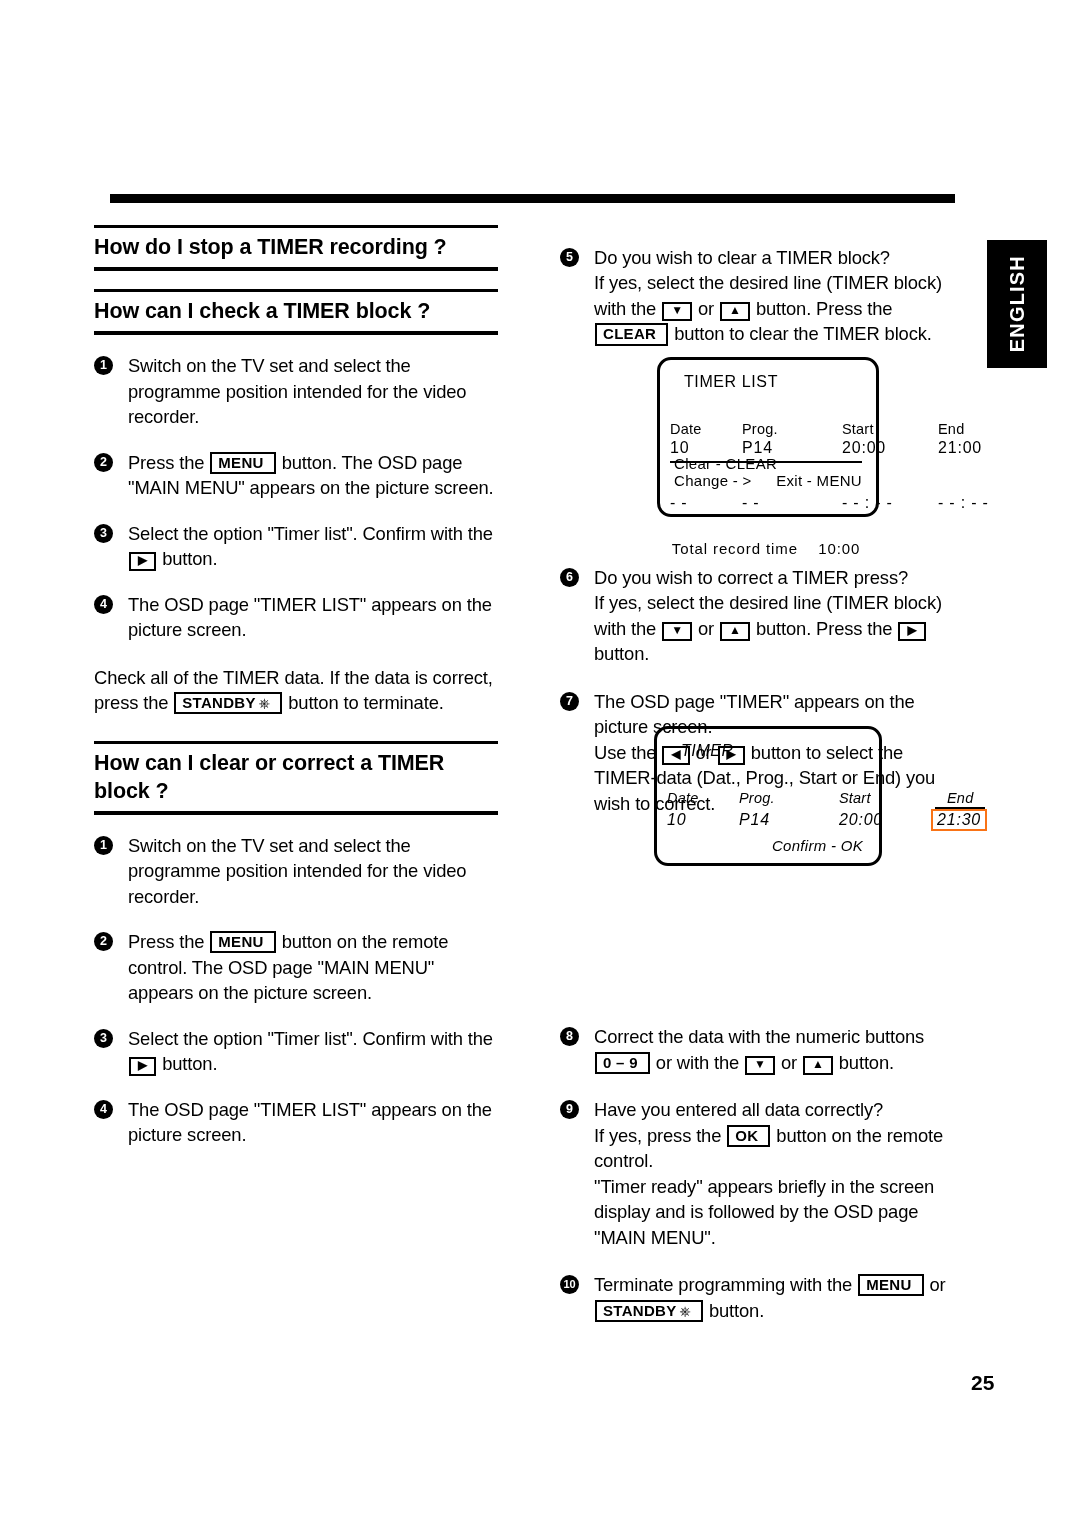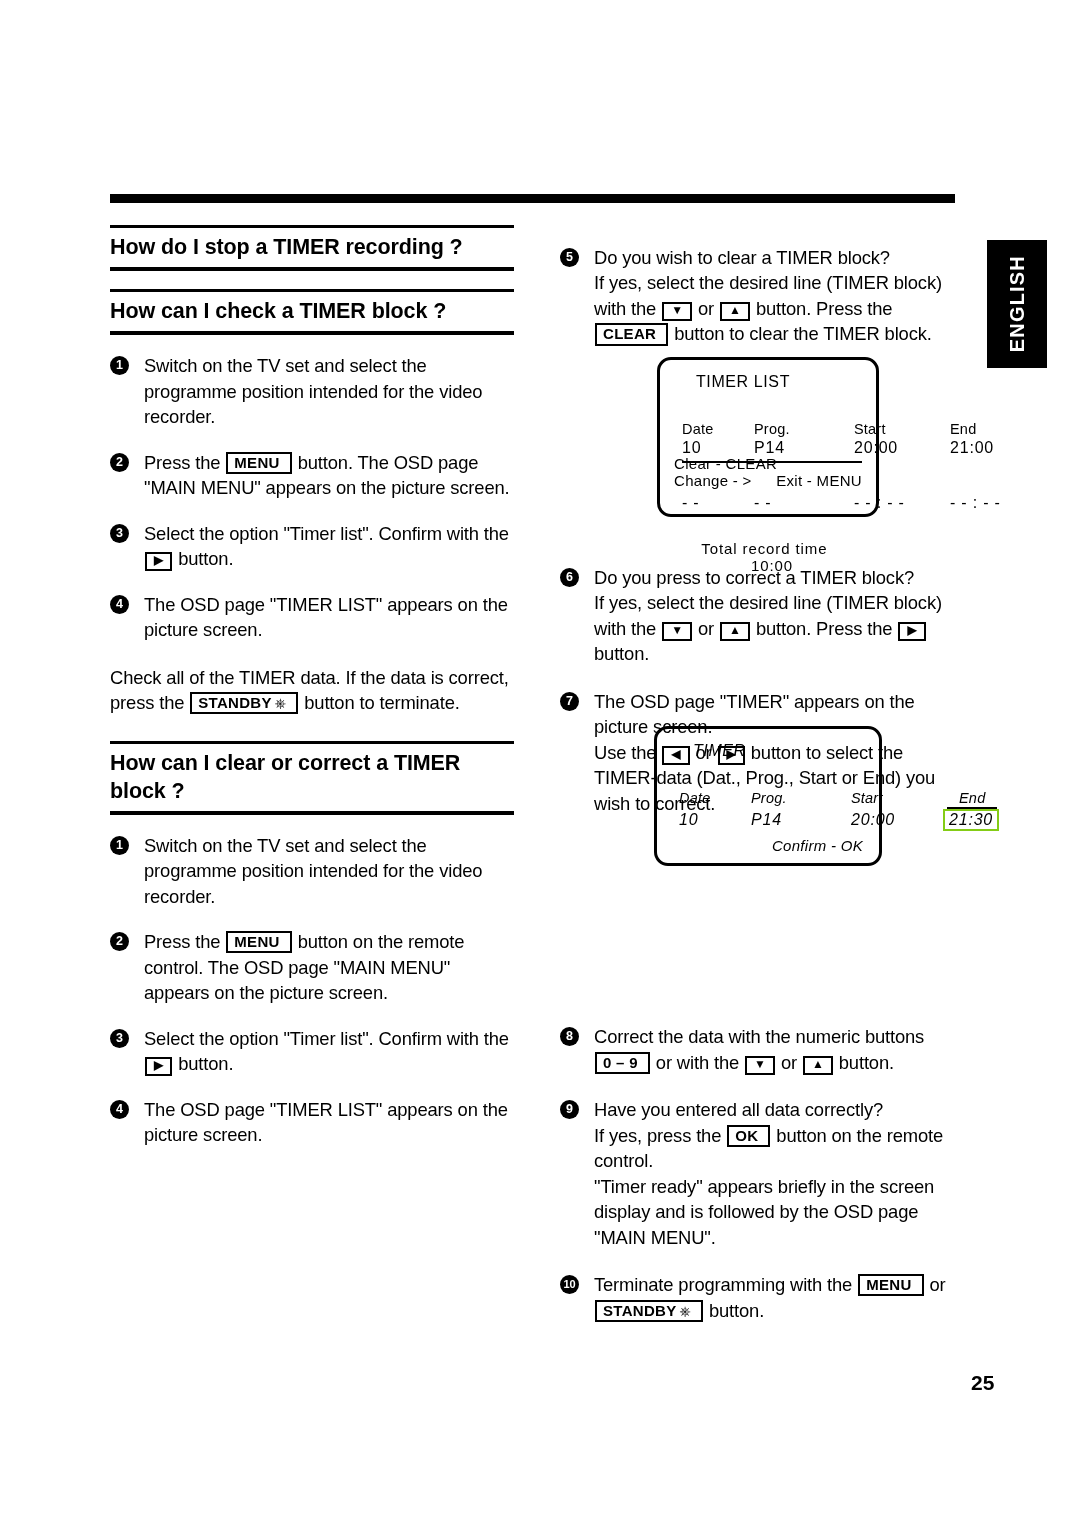--- a/index.html
+++ b/index.html
@@ -58,7 +58,7 @@
   
   .col-left {
     position: absolute;
-    left: 110px;
+    left: 94px;
     top: 225px;
     width: 404px;
   }

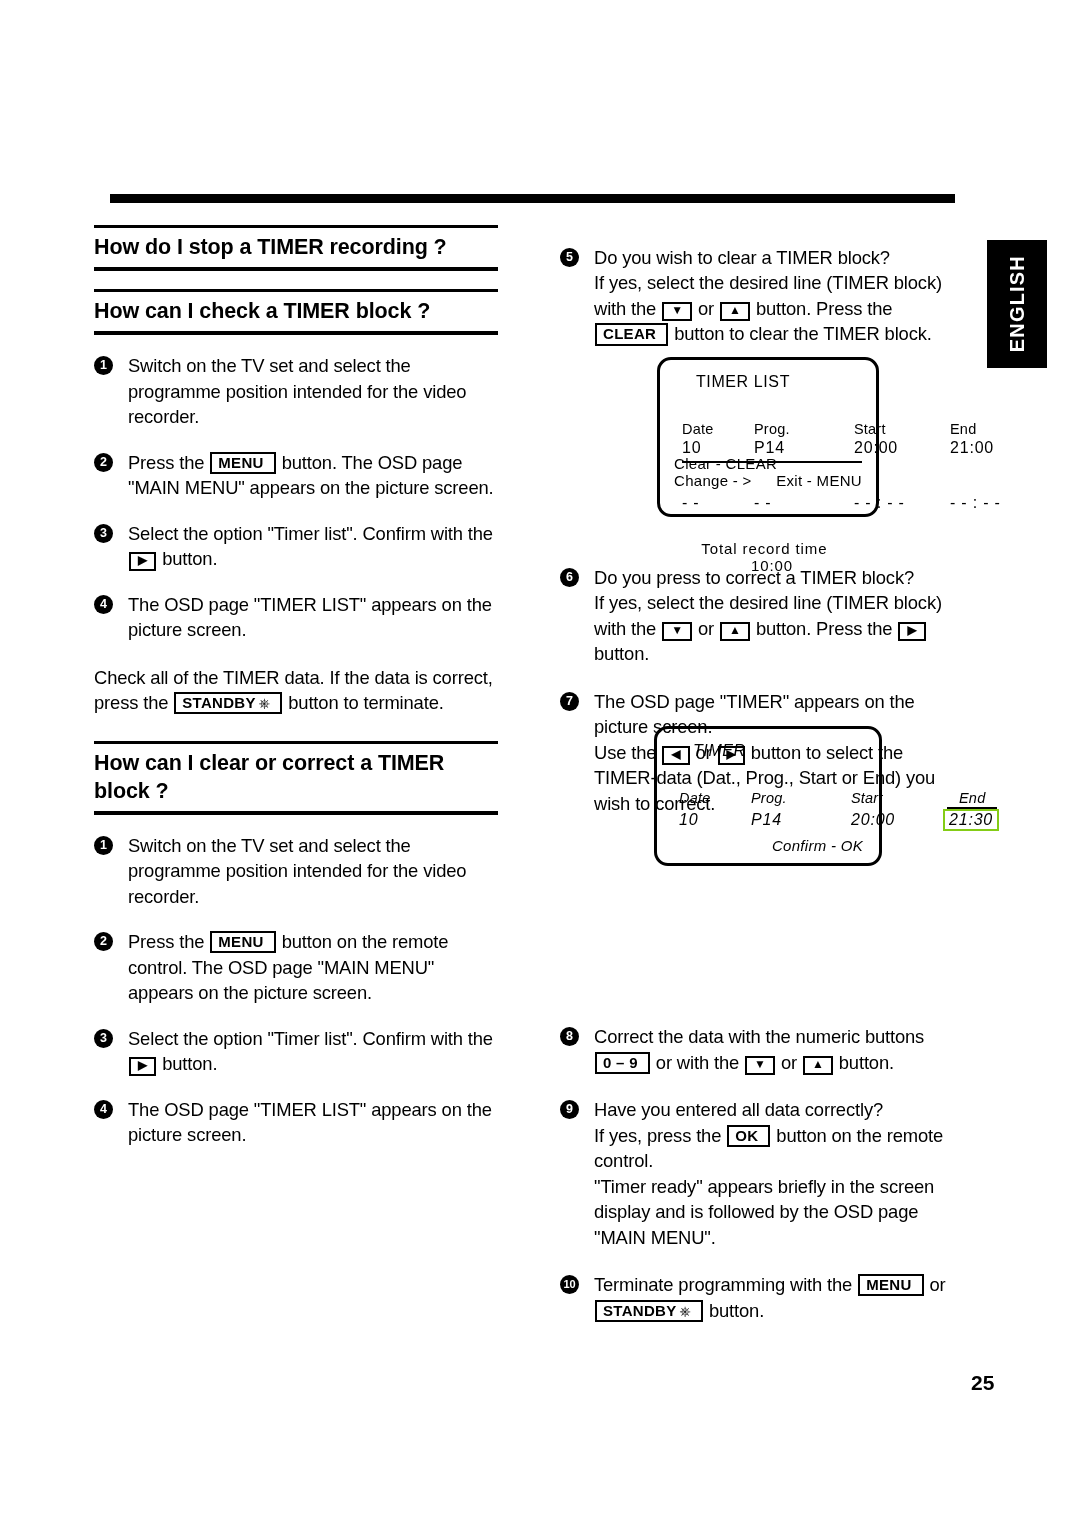--- a/index.html
+++ b/index.html
@@ -162,7 +162,7 @@
     box-sizing: border-box;
     font-size: 14.5px;
     letter-spacing: 0.2px;
-    padding: 10px 14px 8px 22px;
+    padding: 10px 14px 8px 10px;
     position: relative;
   }
   .osd-title {

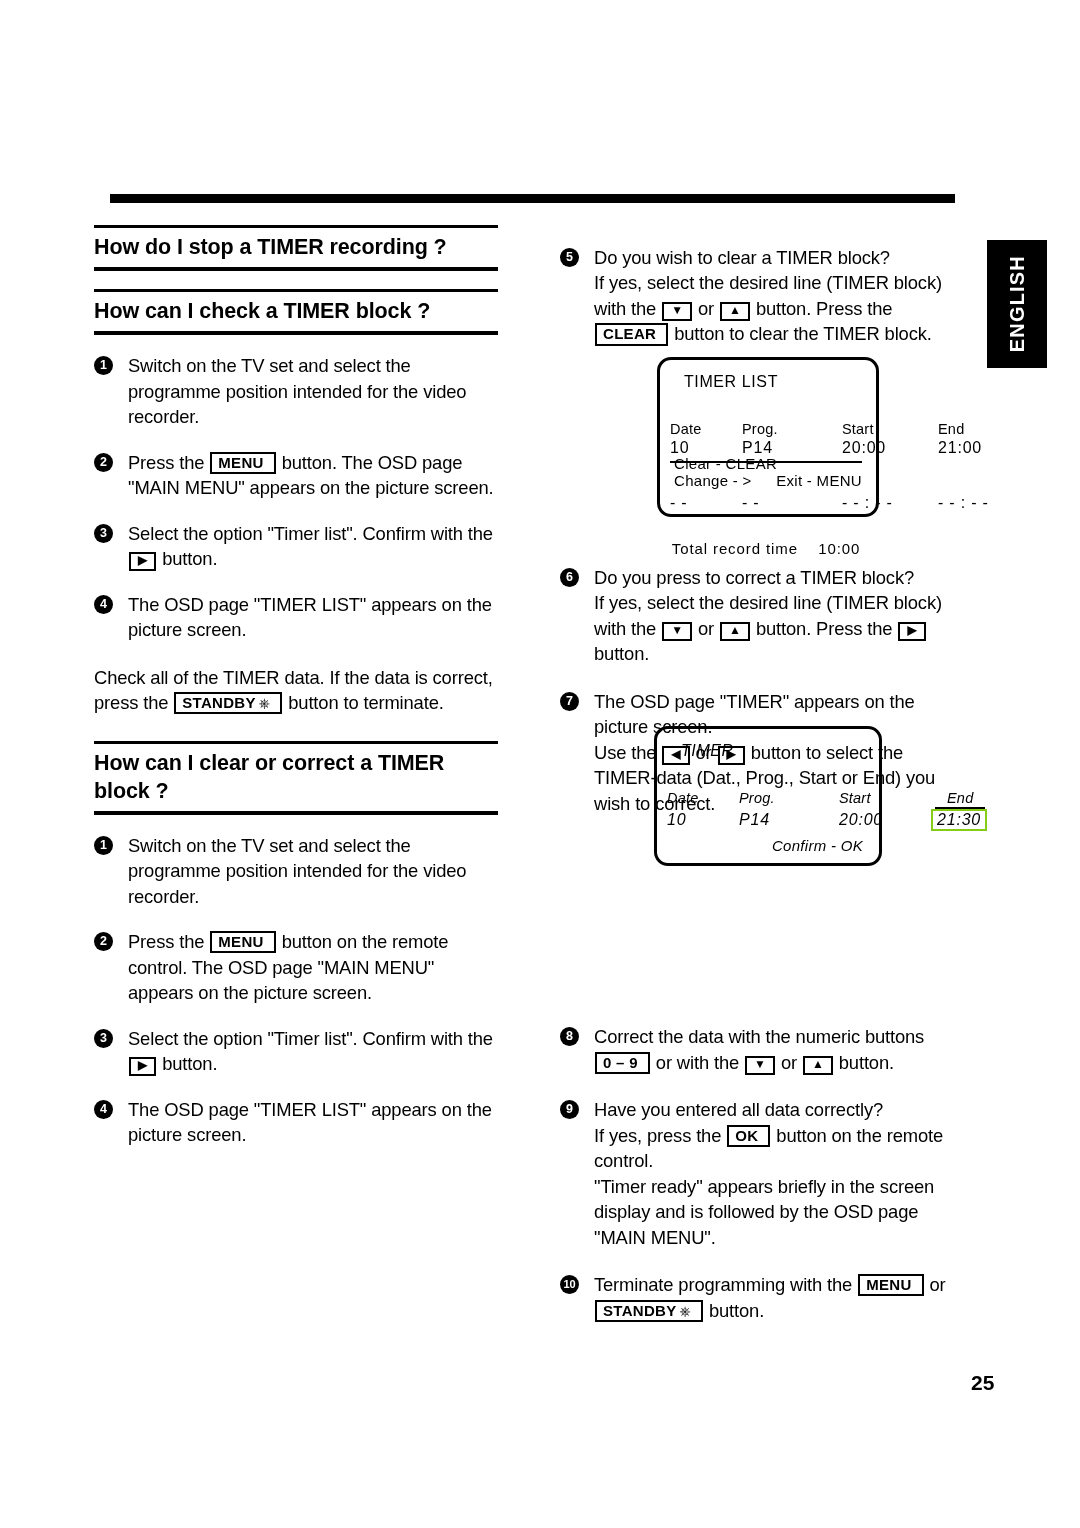--- a/index.html
+++ b/index.html
@@ -343,7 +343,7 @@
     <ol class="steps">
       <li style="margin-bottom:22px;">
         <span class="stepnum">6</span>
-        <span>Do you press to correct a TIMER block?</span><br>
+        <span>Do you wish to correct a TIMER press?</span><br>
         <span>If yes, select the desired line (TIMER block) with the</span>
         <span class="key arrow">▼</span>
         <span>or</span>

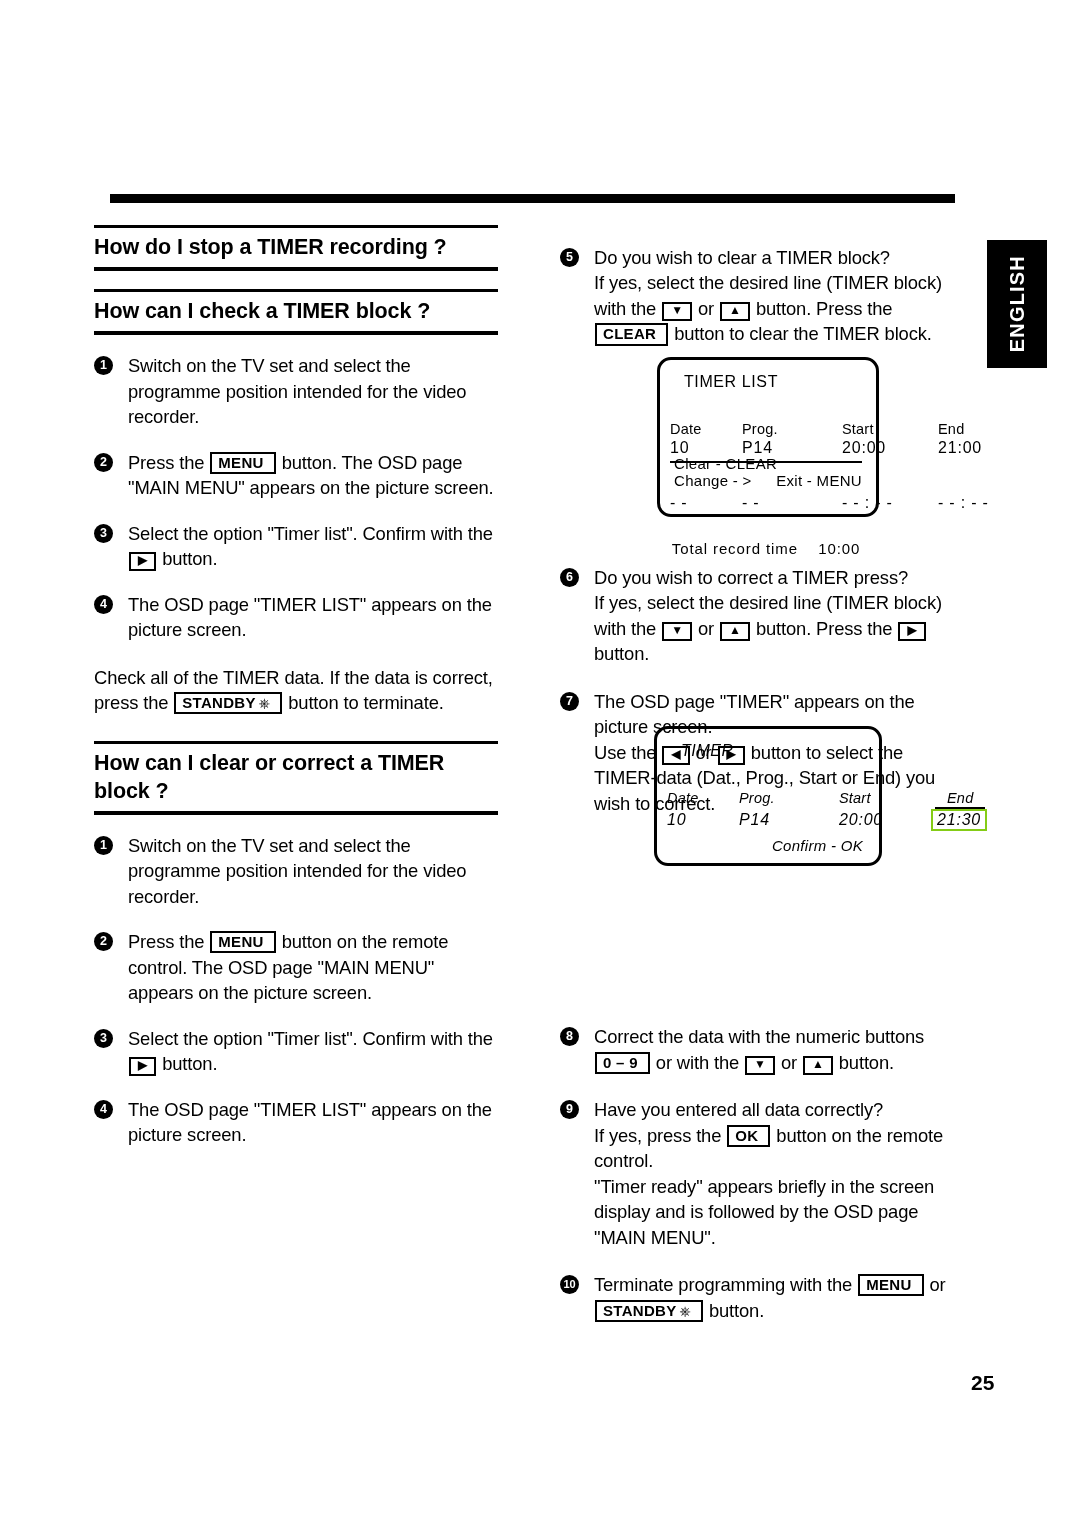--- a/index.html
+++ b/index.html
@@ -201,7 +201,7 @@
   }
   .sel-box {
     display: inline-block;
-    border: 2px solid #84cc16;
+    border: 2px solid #f97316;
     padding: 0 4px;
     margin: -2px -4px;
   }

